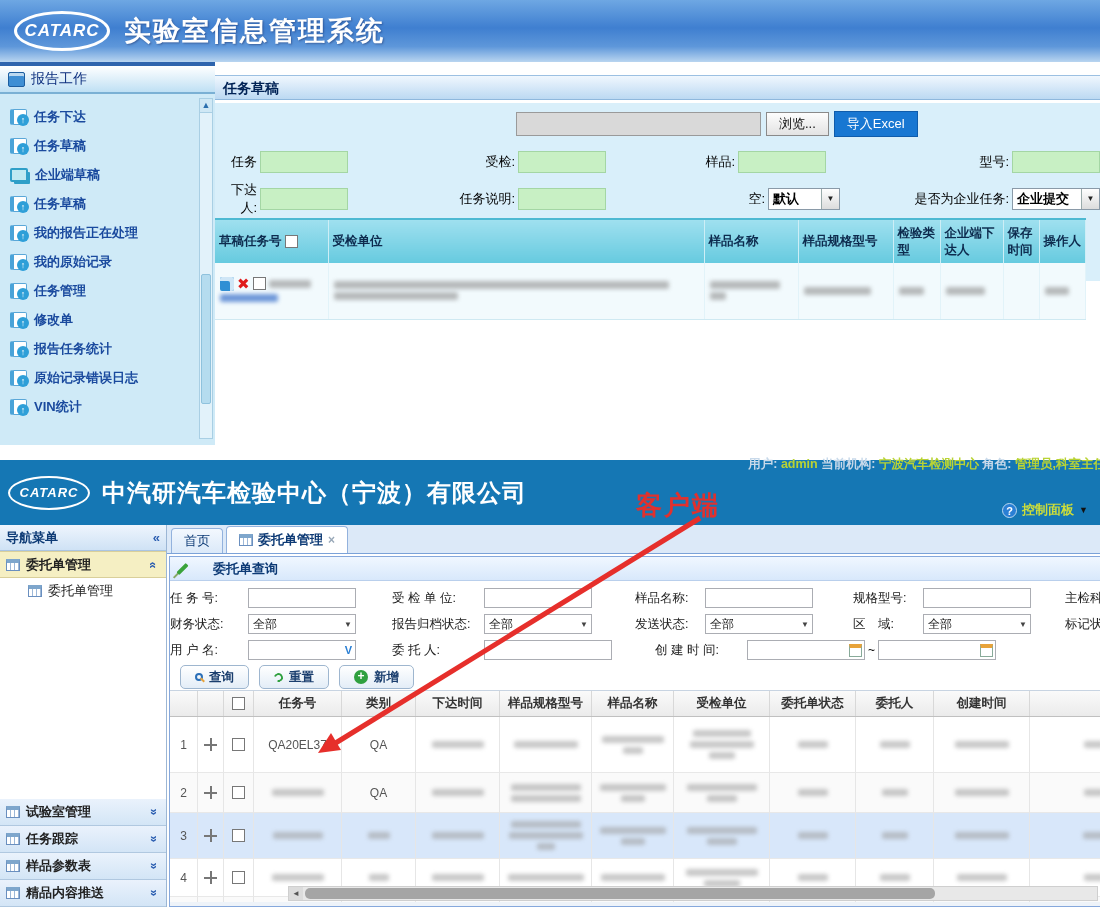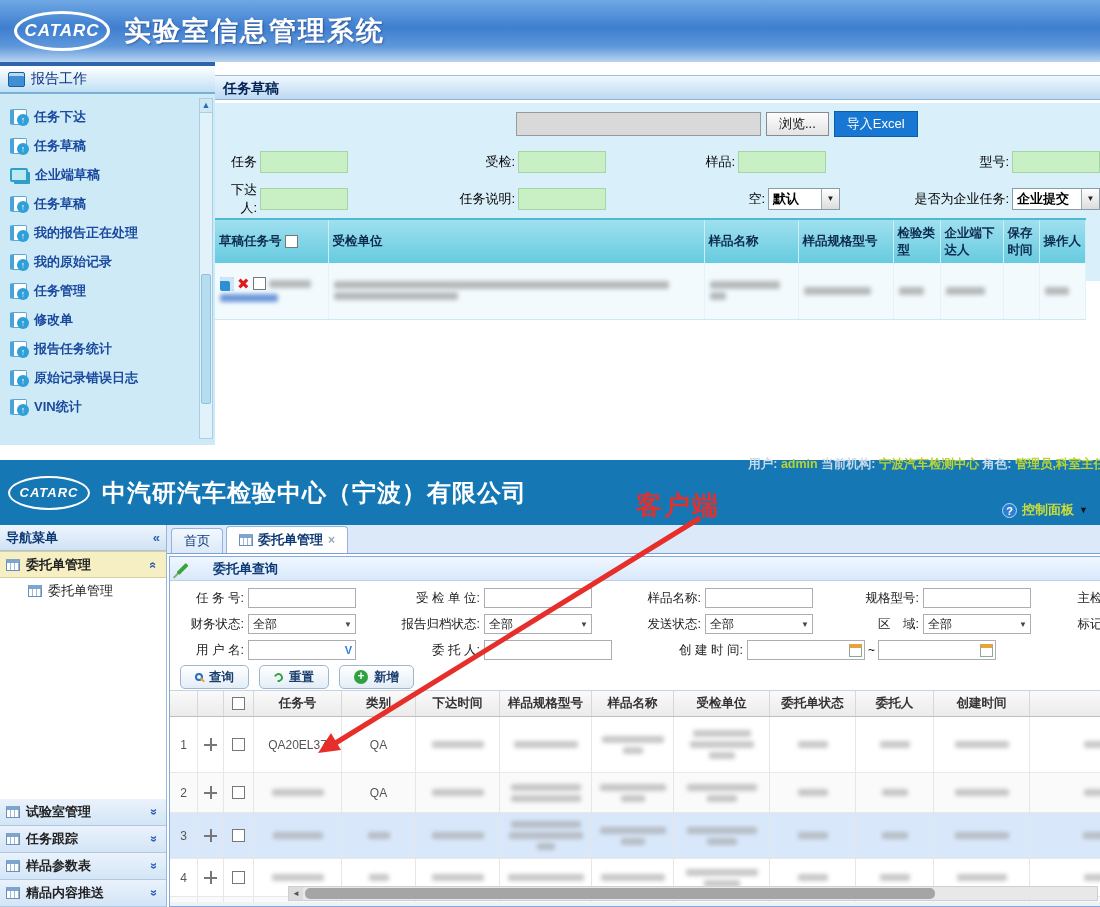--- a/index.html
+++ b/index.html
@@ -152,7 +152,7 @@
   .q-rows { position:absolute; top:28px; left:0; right:0; }
   .qrow { height:26px; display:flex; align-items:center; }
   .qg { display:flex; align-items:center; flex:none; }
-  .qg .lb { font-size:12.5px; color:#222; text-align:right; padding-right:4px; white-space:pre; }
+  .qg .lb { font-size:12.5px; color:#222; text-align:left; padding-right:4px; white-space:pre; }
   .tinput { height:20px; border:1px solid #abadb3; background:#fff; }
   .tsel { height:20px; border:1px solid #abadb3; background:#fff; display:flex;
     align-items:center; font-size:12px; color:#222; cursor:pointer; }

